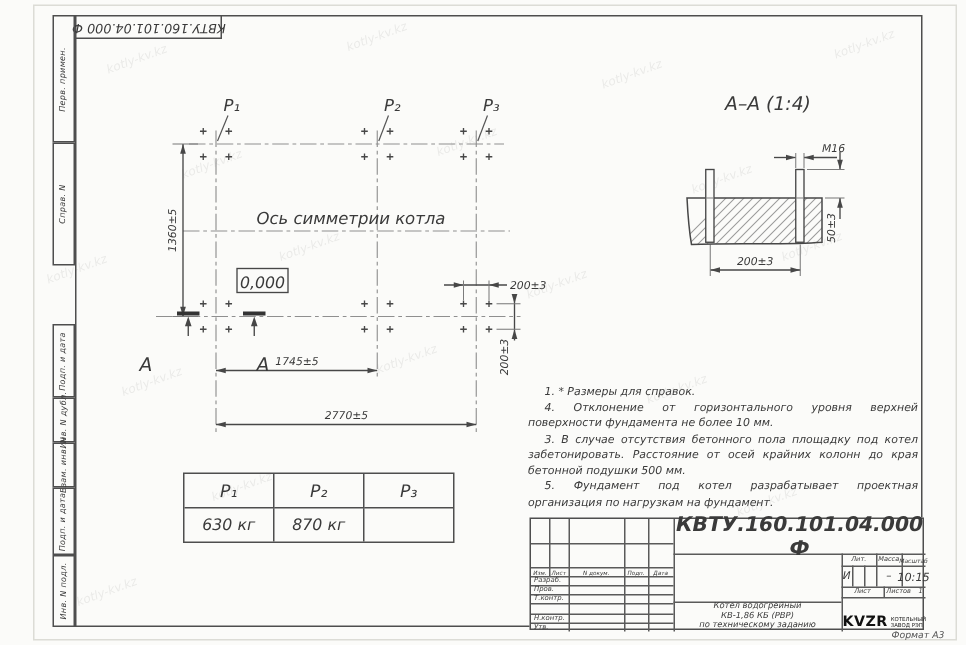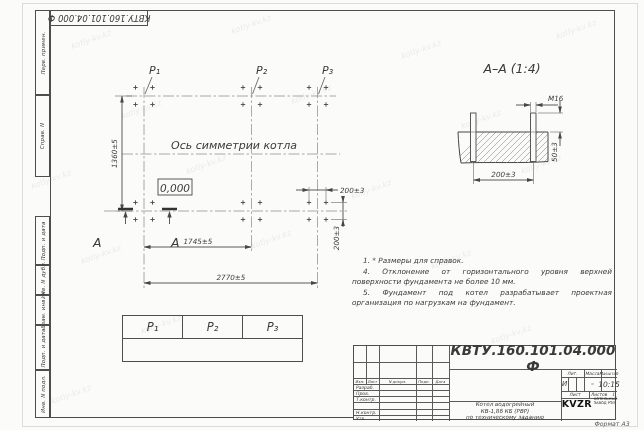--- a/index.html
+++ b/index.html
@@ -210,6 +210,7 @@
 <div class="notes">
   <p>1. * Размеры для справок.</p>
   <p>4. Отклонение от горизонтального уровня верхней поверхности фундамента не более 10 мм.</p>
+  <p>3. В случае отсутствия бетонного пола площадку под котел забетонировать. Расстояние от осей крайних колонн до края бетонной подушки 500 мм.</p>
   <p>5. Фундамент под котел разрабатывает проектная организация по нагрузкам на фундамент.</p>
 </div>
 

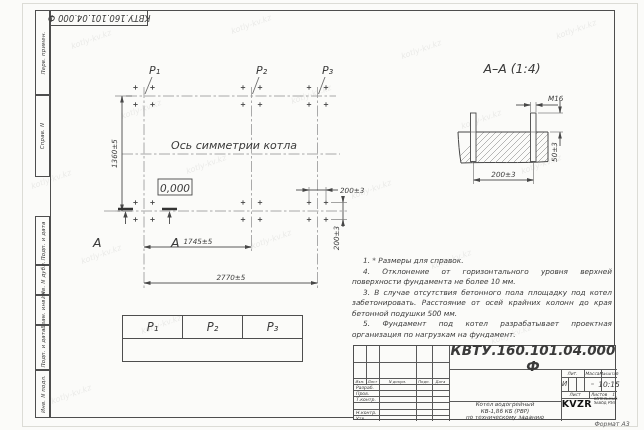--- a/index.html
+++ b/index.html
@@ -218,6 +218,7 @@
   <div class="lt-h">P₁</div>
   <div class="lt-h">P₂</div>
   <div class="lt-h">P₃</div>
+  <div class="lt-v vr">630 кг</div>
 </div>
 
 <div class="tb">

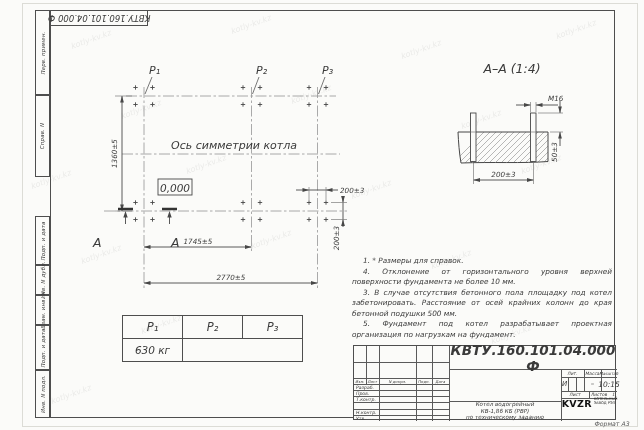--- a/index.html
+++ b/index.html
@@ -219,6 +219,7 @@
   <div class="lt-h">P₂</div>
   <div class="lt-h">P₃</div>
   <div class="lt-v vr">630 кг</div>
+  <div class="lt-v vr">870 кг</div>
 </div>
 
 <div class="tb">

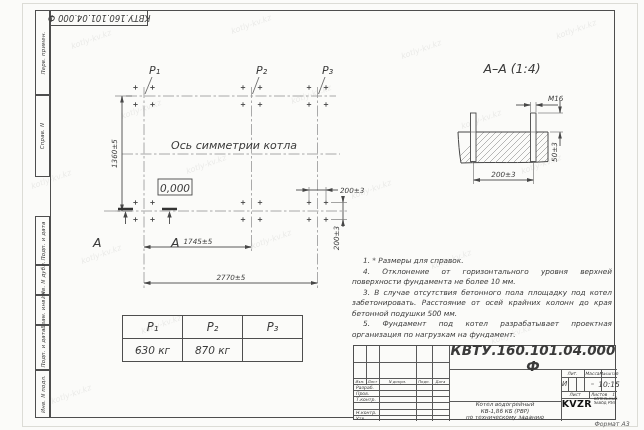--- a/index.html
+++ b/index.html
@@ -42,7 +42,7 @@
   .fmt{position:absolute;left:580px;top:420px;width:64px;text-align:center;z-index:4;
       font:italic 6.2px "DejaVu Sans",sans-serif;color:#555;}
   .logo-row{position:absolute;left:207px;top:52px;width:55px;height:22px;display:flex;
-      align-items:flex-start;justify-content:center;gap:2px;}
+      align-items:flex-end;justify-content:center;gap:2px;}
   .logo-kvzr{font-weight:800;font-size:9.5px;color:#111;letter-spacing:.3px;}
   .logo-name{display:flex;flex-direction:column;line-height:1.1;}
   .logo-name span{font-size:3.6px;color:#222;white-space:nowrap;}

